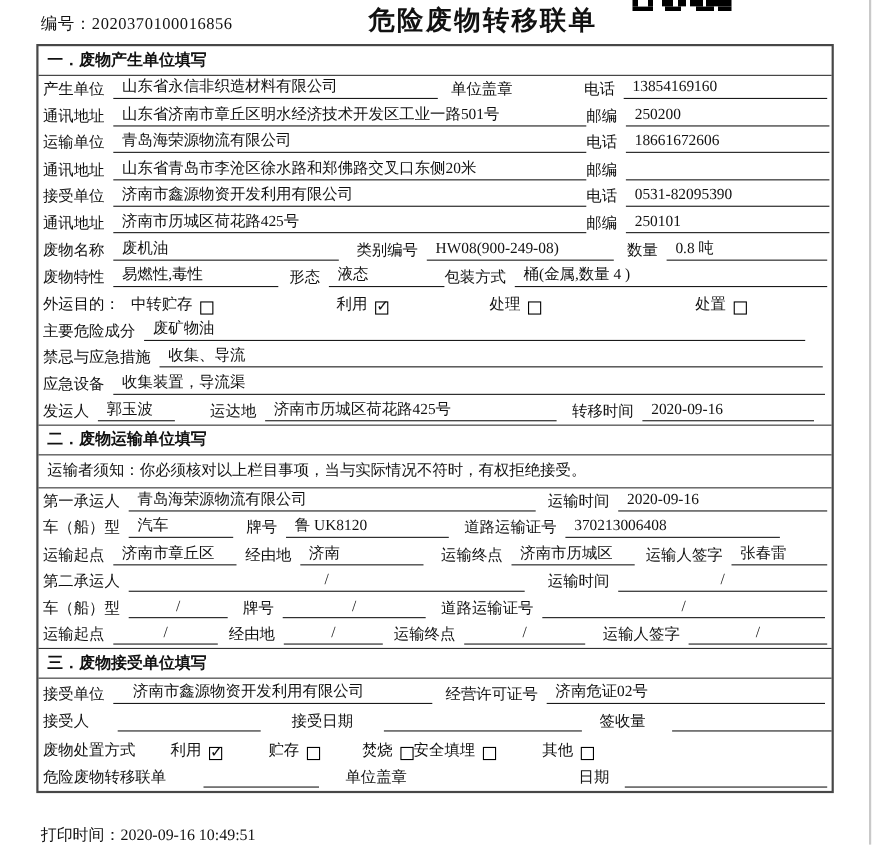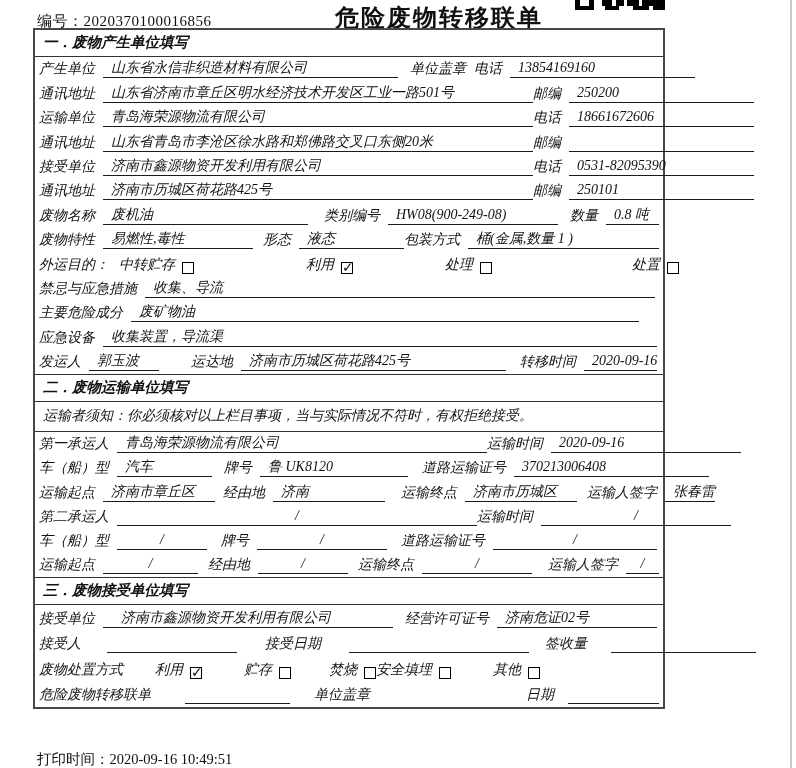--- a/index.html
+++ b/index.html
@@ -34,8 +34,8 @@
   }
   
   .form-table {
-    position:absolute; left:33px; top:28px; width:632px;
-    border:2px solid #474747; background:#fff;font-style:italic;
+    position:absolute; left:33px; top:40px; width:725px;
+    border:2px solid #474747; background:#fff;
   }
   .sec-head {
     font-family:"Liberation Sans","DejaVu Sans",sans-serif;

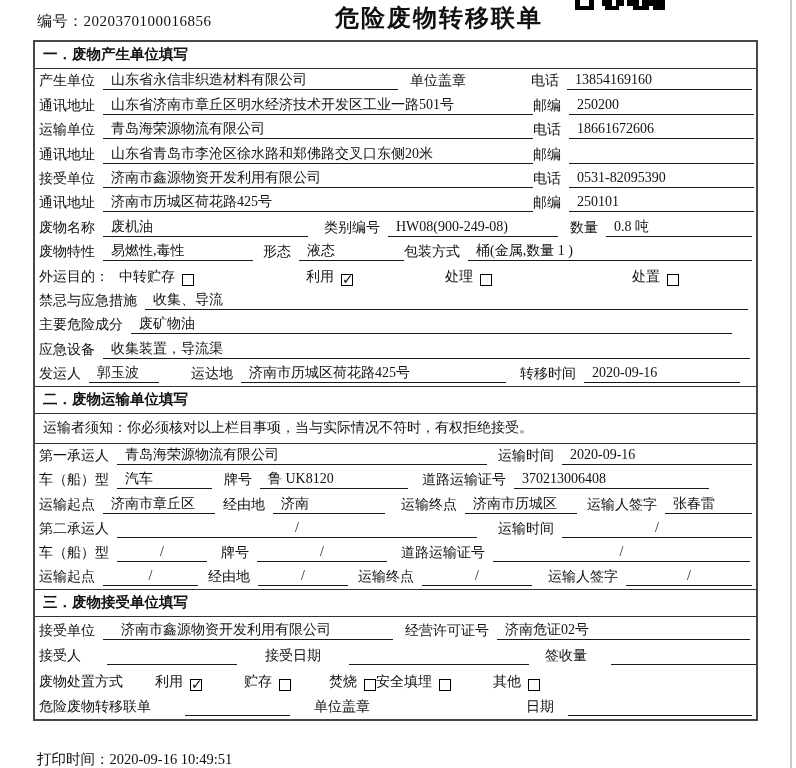--- a/index.html
+++ b/index.html
@@ -158,7 +158,7 @@
     <span class="lbl" style="margin-left:10px">形态</span>
     <span class="u" style="width:105px">液态</span>
     <span class="lbl" style="margin-left:0">包装方式</span>
-    <span class="u grow">桶(金属,数量 1 )</span>
+    <span class="u grow">桶(金属,数量 4 )</span>
   </div>
 
   <div class="row">

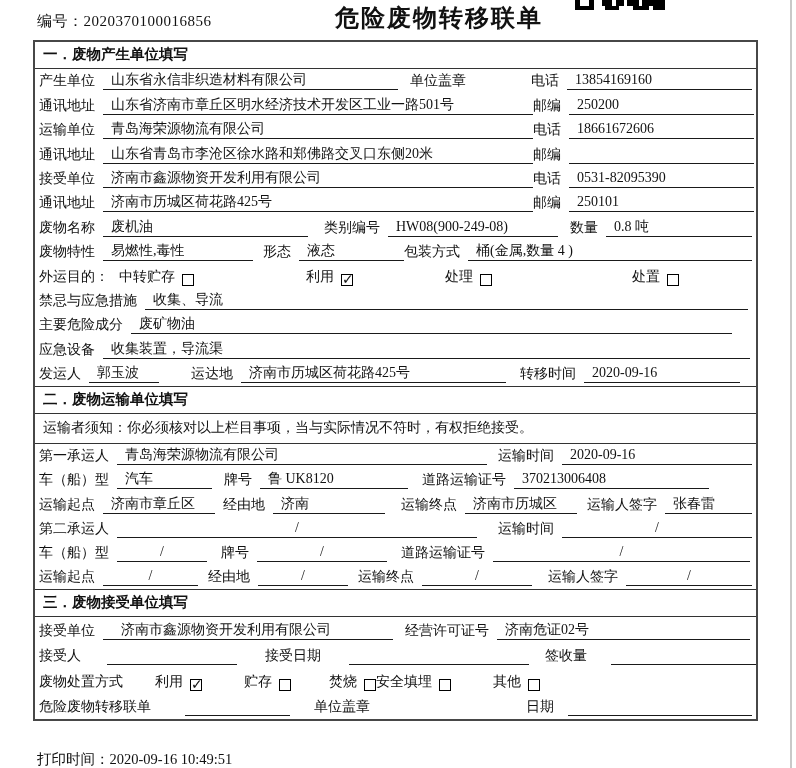--- a/index.html
+++ b/index.html
@@ -182,13 +182,13 @@
   </div>
 
   <div class="row">
+    <span class="lbl">主要危险成分</span>
+    <span class="u grow" style="margin-right:20px">废矿物油</span>
+  </div>
+
+  <div class="row">
     <span class="lbl">禁忌与应急措施</span>
     <span class="u grow" style="margin-right:4px">收集、导流</span>
-  </div>
-
-  <div class="row">
-    <span class="lbl">主要危险成分</span>
-    <span class="u grow" style="margin-right:20px">废矿物油</span>
   </div>
 
   <div class="row">

